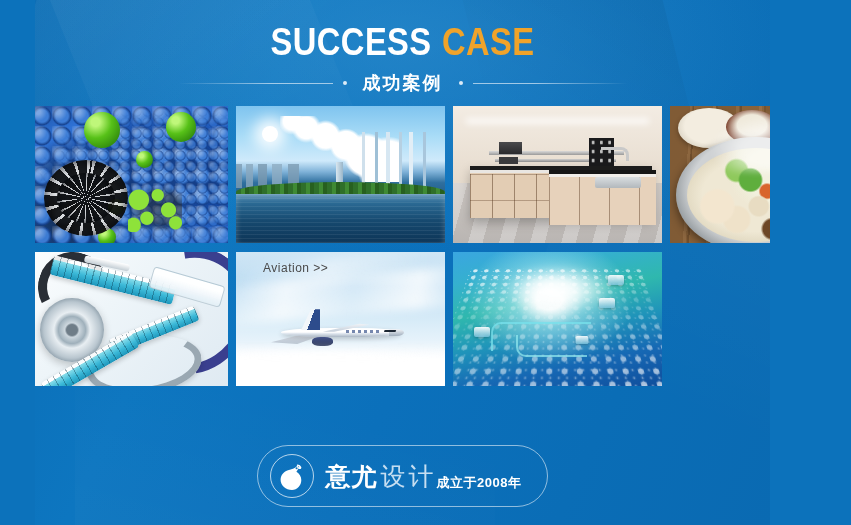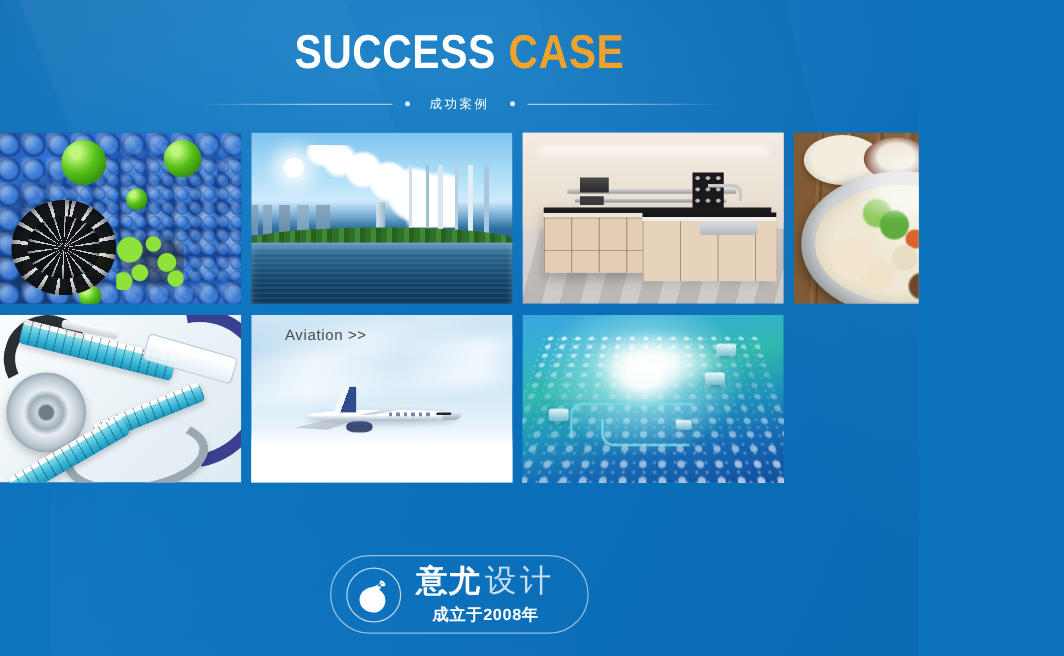--- a/index.html
+++ b/index.html
@@ -16,6 +16,7 @@
       radial-gradient(ellipse 600px 300px at 50% 8%, rgba(60,150,210,0.45), rgba(0,0,0,0) 70%),
       linear-gradient(115deg, #0a6cb4 0%, #0d76c0 28%, #0b70bb 55%, #0a6db6 78%, #0a6ab2 100%);
     overflow:hidden;
+    margin-left:35px;
   }
   
   .bg-streak { position:absolute; pointer-events:none; }

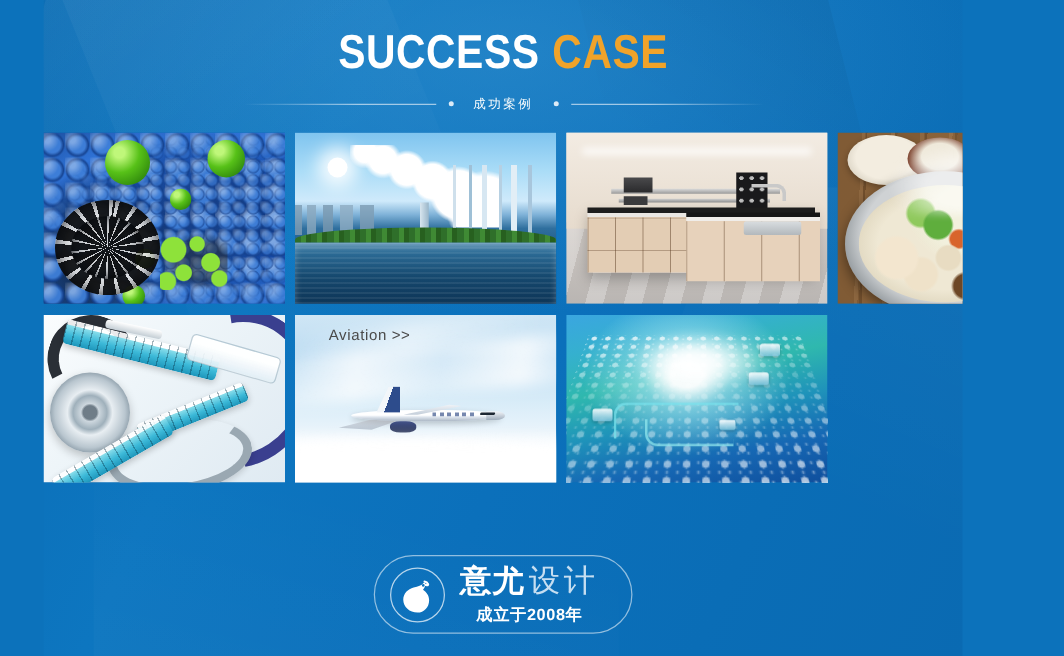--- a/index.html
+++ b/index.html
@@ -58,8 +58,8 @@
   .div-line.right { background:linear-gradient(to left,  rgba(188,217,239,0) 0%, #cfe3f3 60%, #cfe3f3 100%); }
   .div-dot { width:4px; height:4px; border-radius:50%; background:#dcebf7; margin:0 10px; }
   .sub-title {
-    color:#ffffff; font-size:10px; letter-spacing:2px; padding:0 6px;
-    font-weight:normal; white-space:nowrap;
+    color:#ffffff; font-size:18px; letter-spacing:2px; padding:0 6px;
+    font-weight:bold; white-space:nowrap;
   }
   .tag-line {
     margin-top:14px; color:#ffffff; font-size:17px;

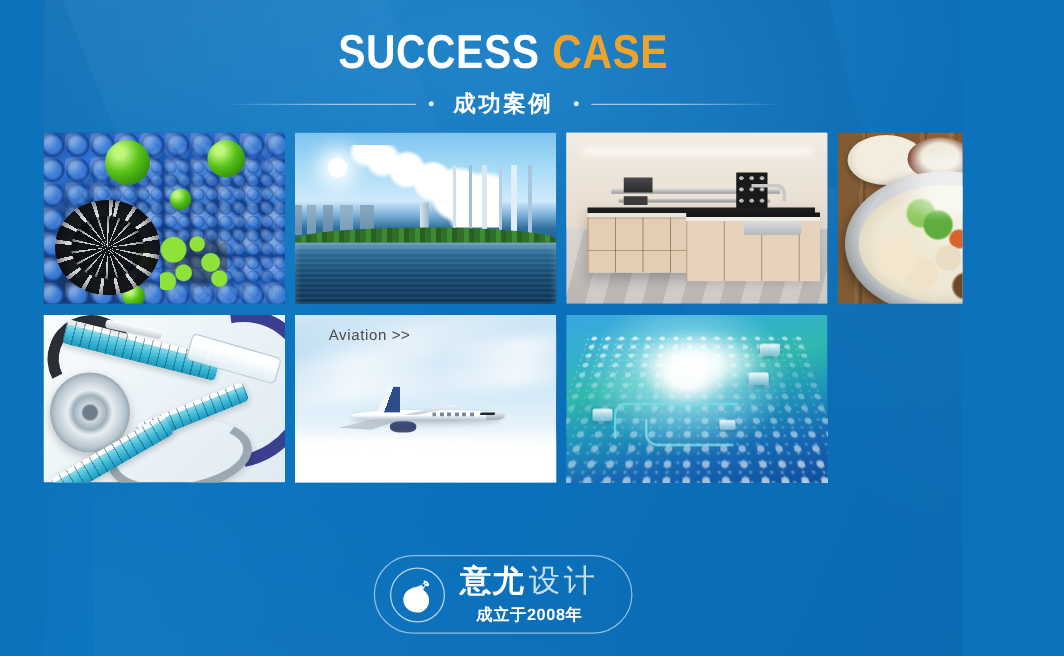--- a/index.html
+++ b/index.html
@@ -446,7 +446,7 @@
     display:flex; align-items:center; justify-content:center;
     flex:0 0 auto;
   }
-  .logo-txt { display:flex; flex-direction:column; align-items:center; line-height:1; }
+  .logo-txt { display:flex; flex-direction:row; align-items:flex-end; line-height:1; }
   .logo-row1 { display:flex; align-items:baseline; }
   .logo-bold { color:#ffffff; font-size:25px; font-weight:bold; letter-spacing:1px; }
   .logo-thin { color:#d6e8f6; font-size:25px; font-weight:normal; letter-spacing:3px; margin-left:3px;

